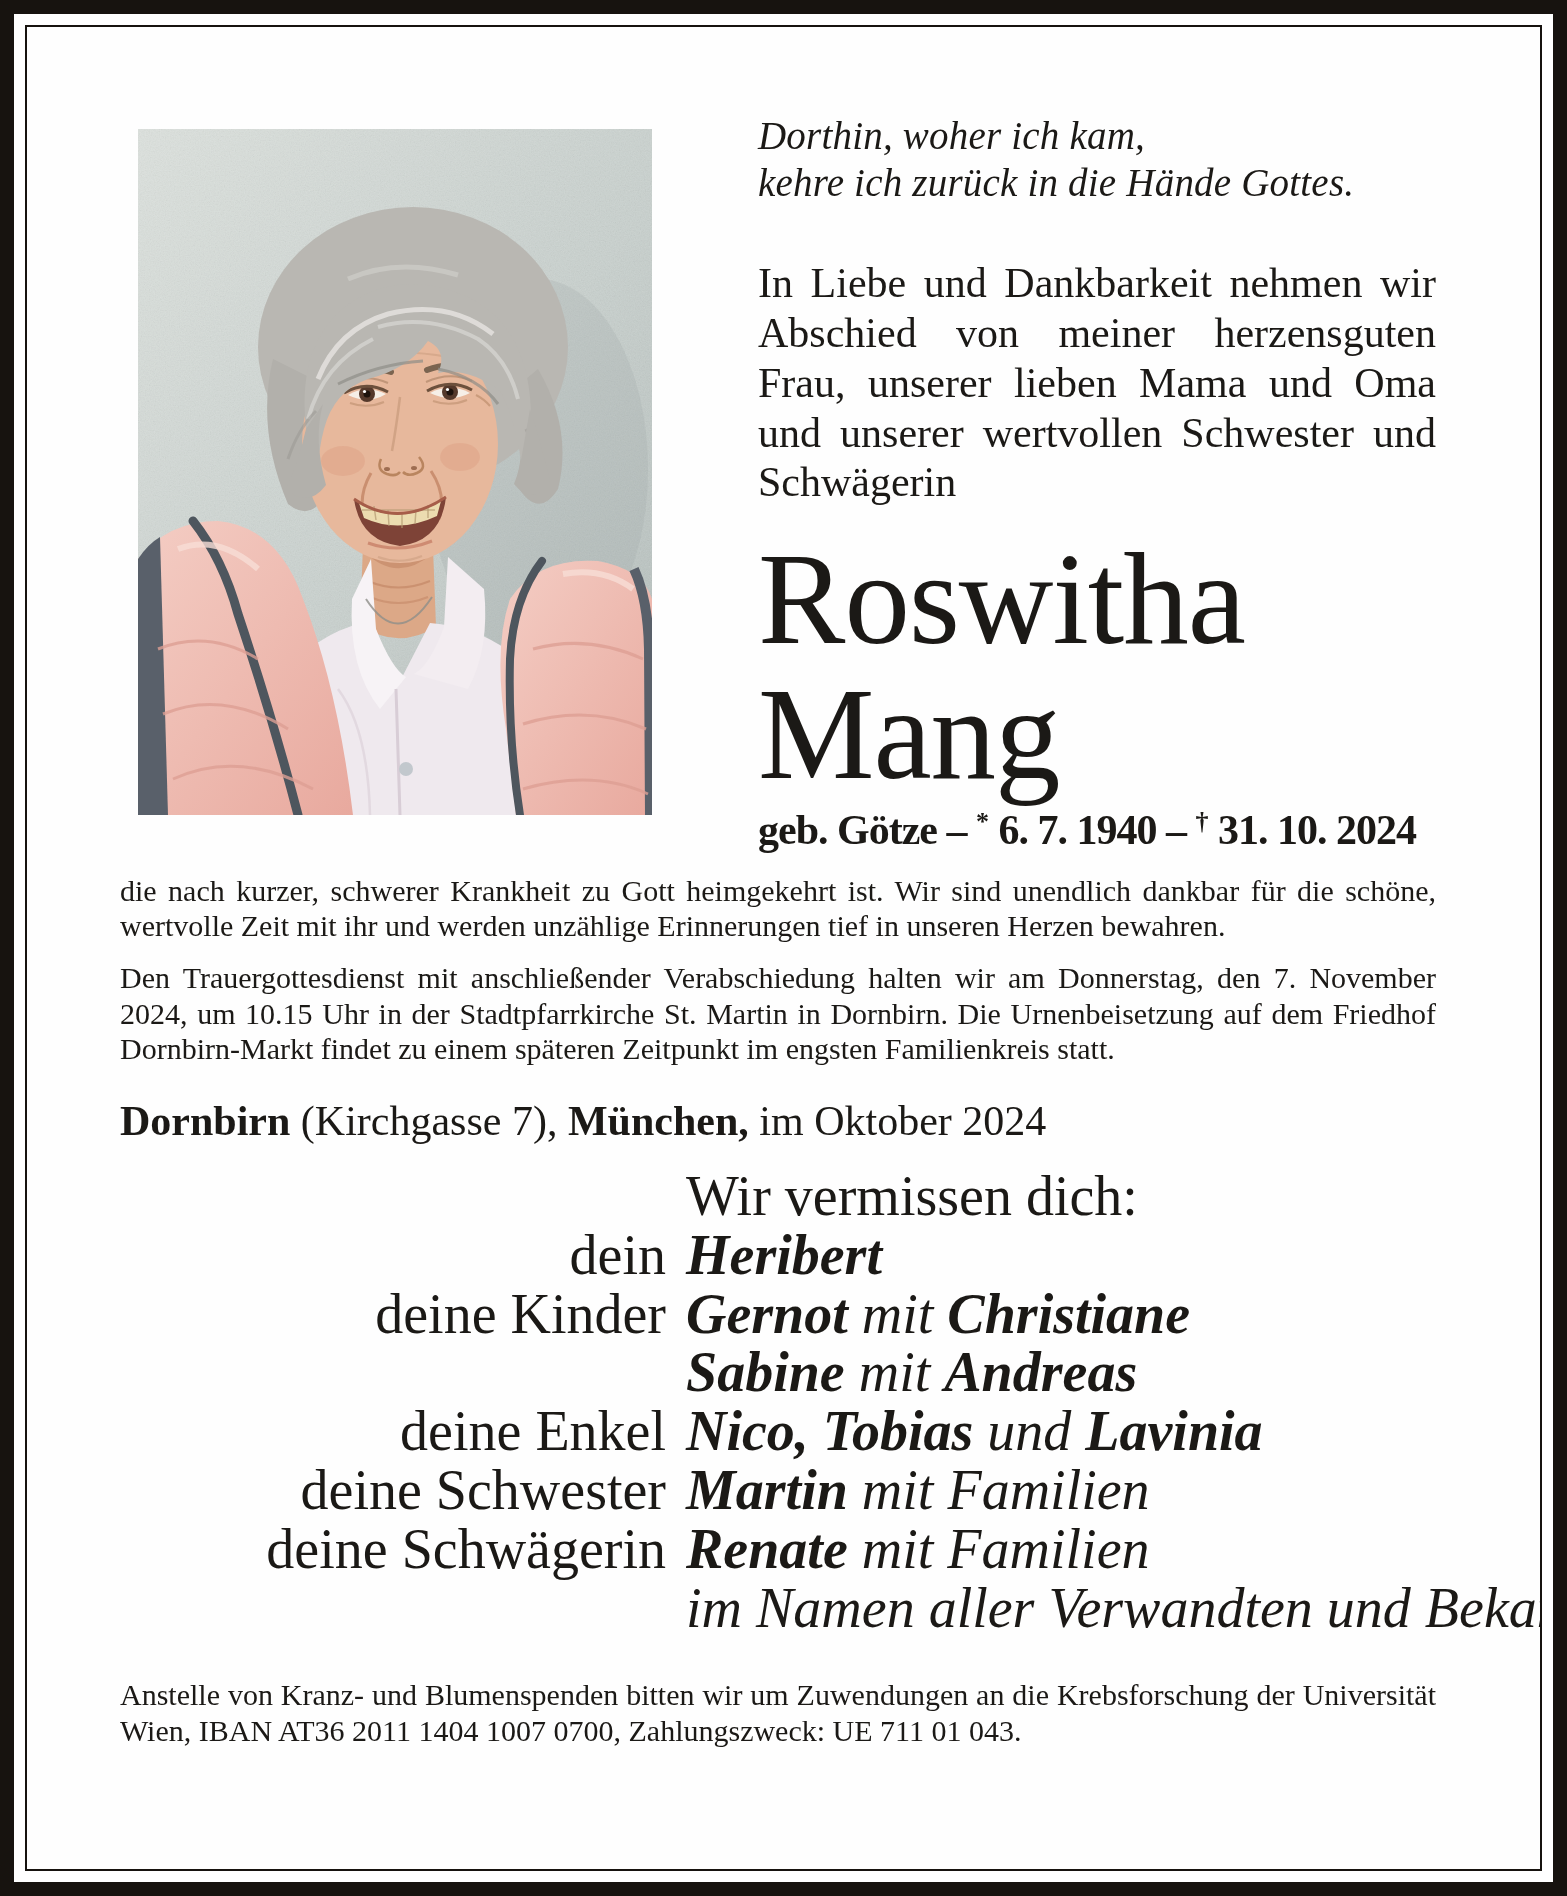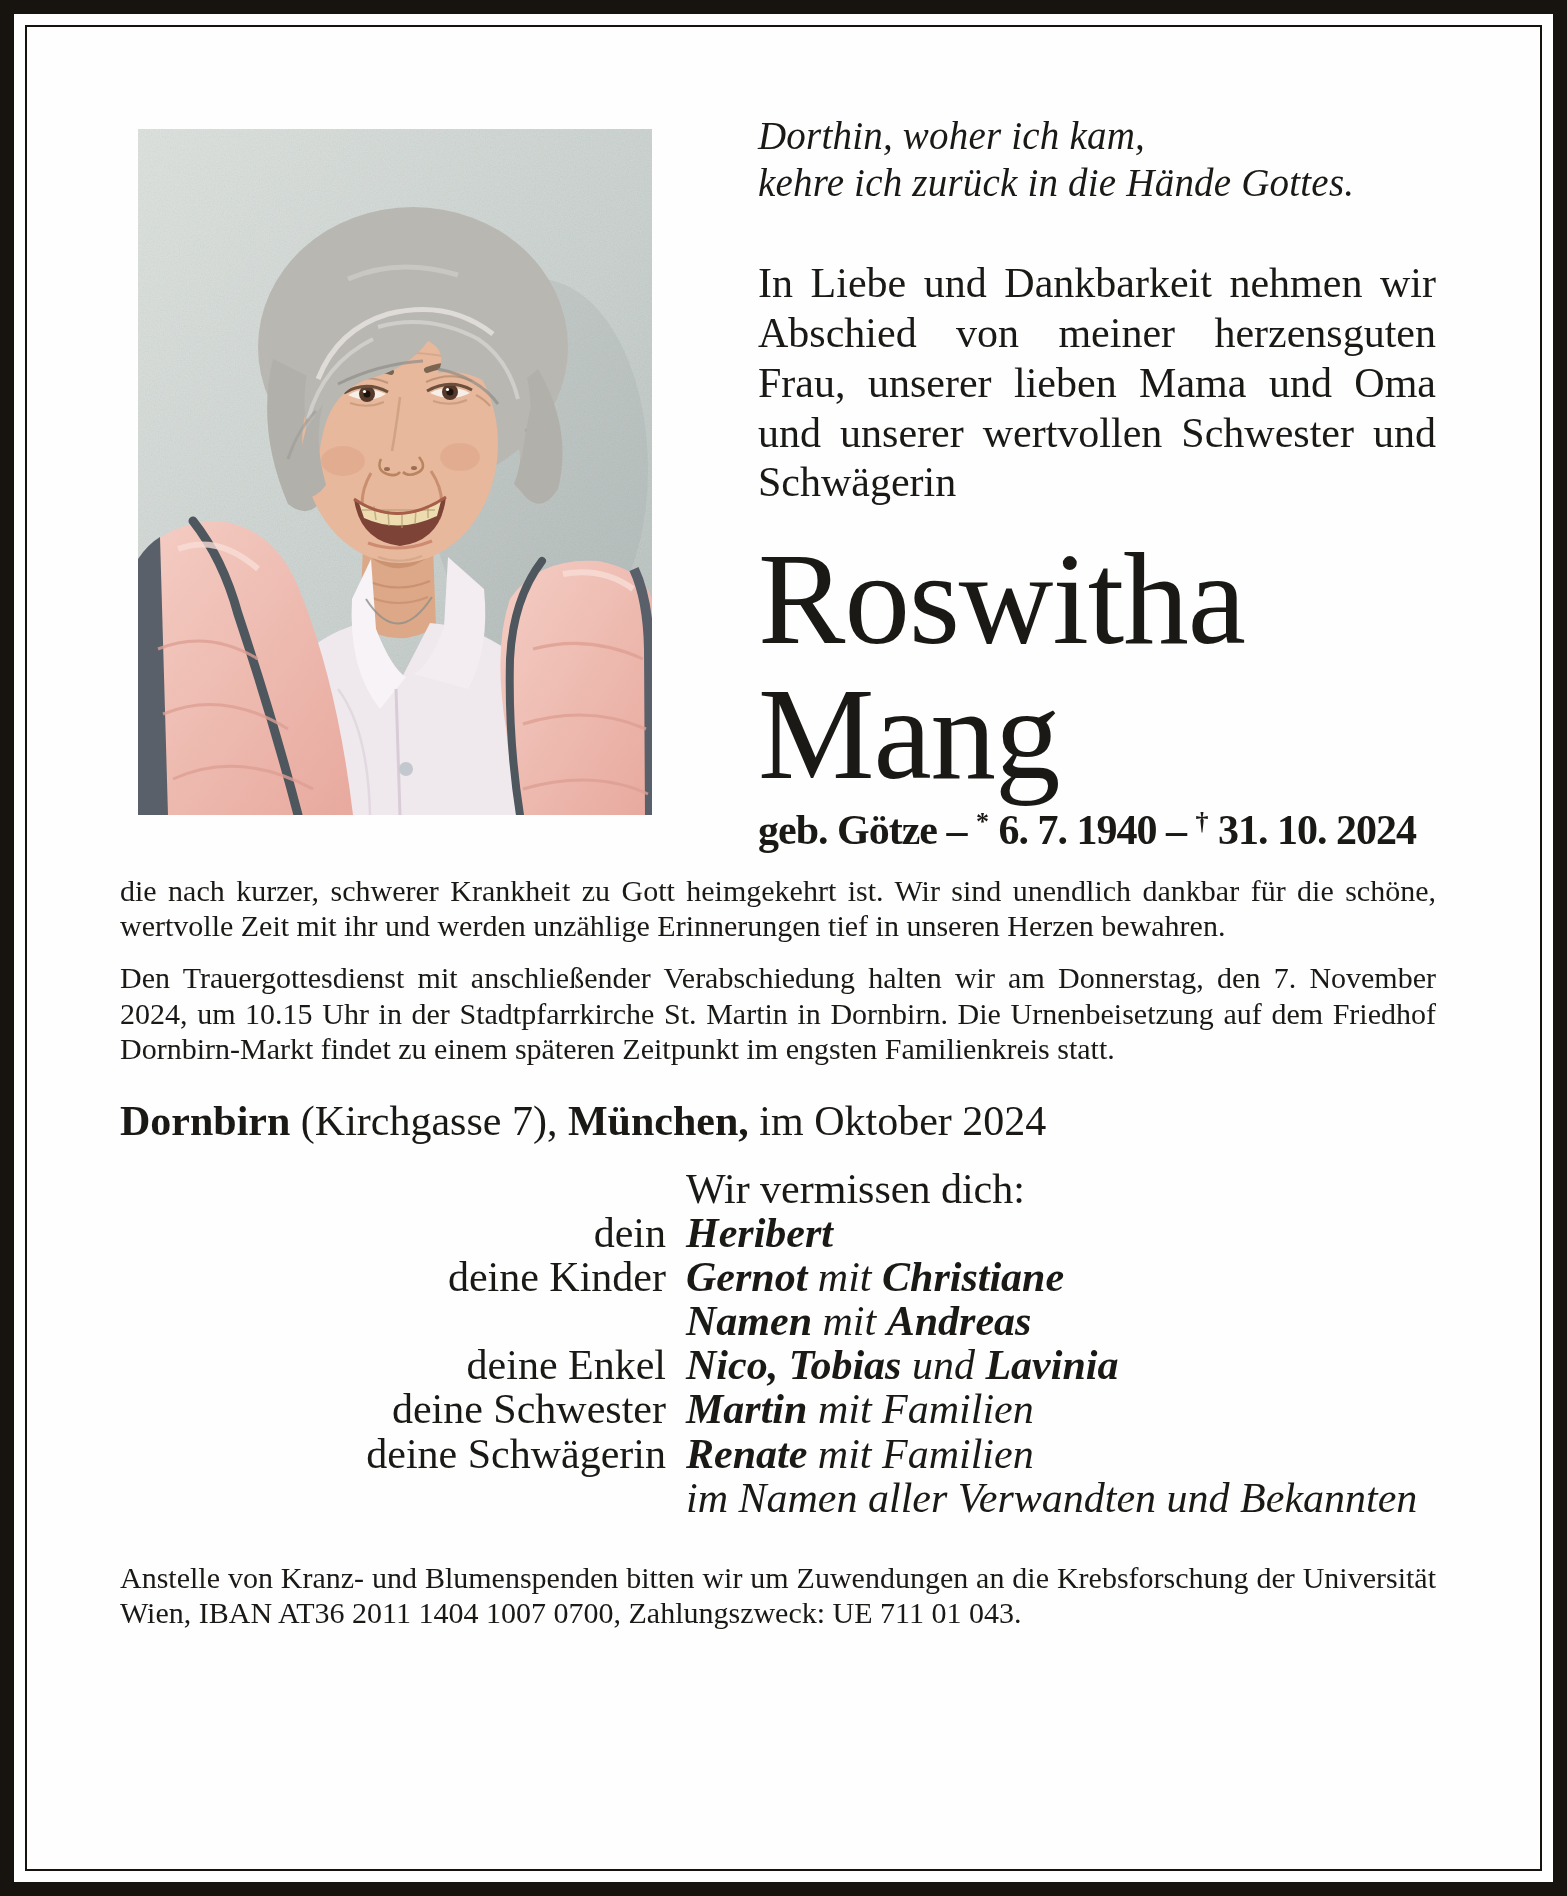--- a/index.html
+++ b/index.html
@@ -58,7 +58,7 @@
   .body-par.service { margin-top:16px; }
   .cities-line { margin:30px 0 0 0; font-size:42px; line-height:1.19; }
   .cities-line b, .family-value b { font-weight:bold; }
-  .family { margin-top:20px; font-size:42px; line-height:1.05; }
+  .family { margin-top:20px; font-size:56px; line-height:1.05; }
   .family-header { margin-left:566px; }
   .family-row { display:flex; }
   .family-label { width:546px; text-align:right; flex:0 0 auto; }

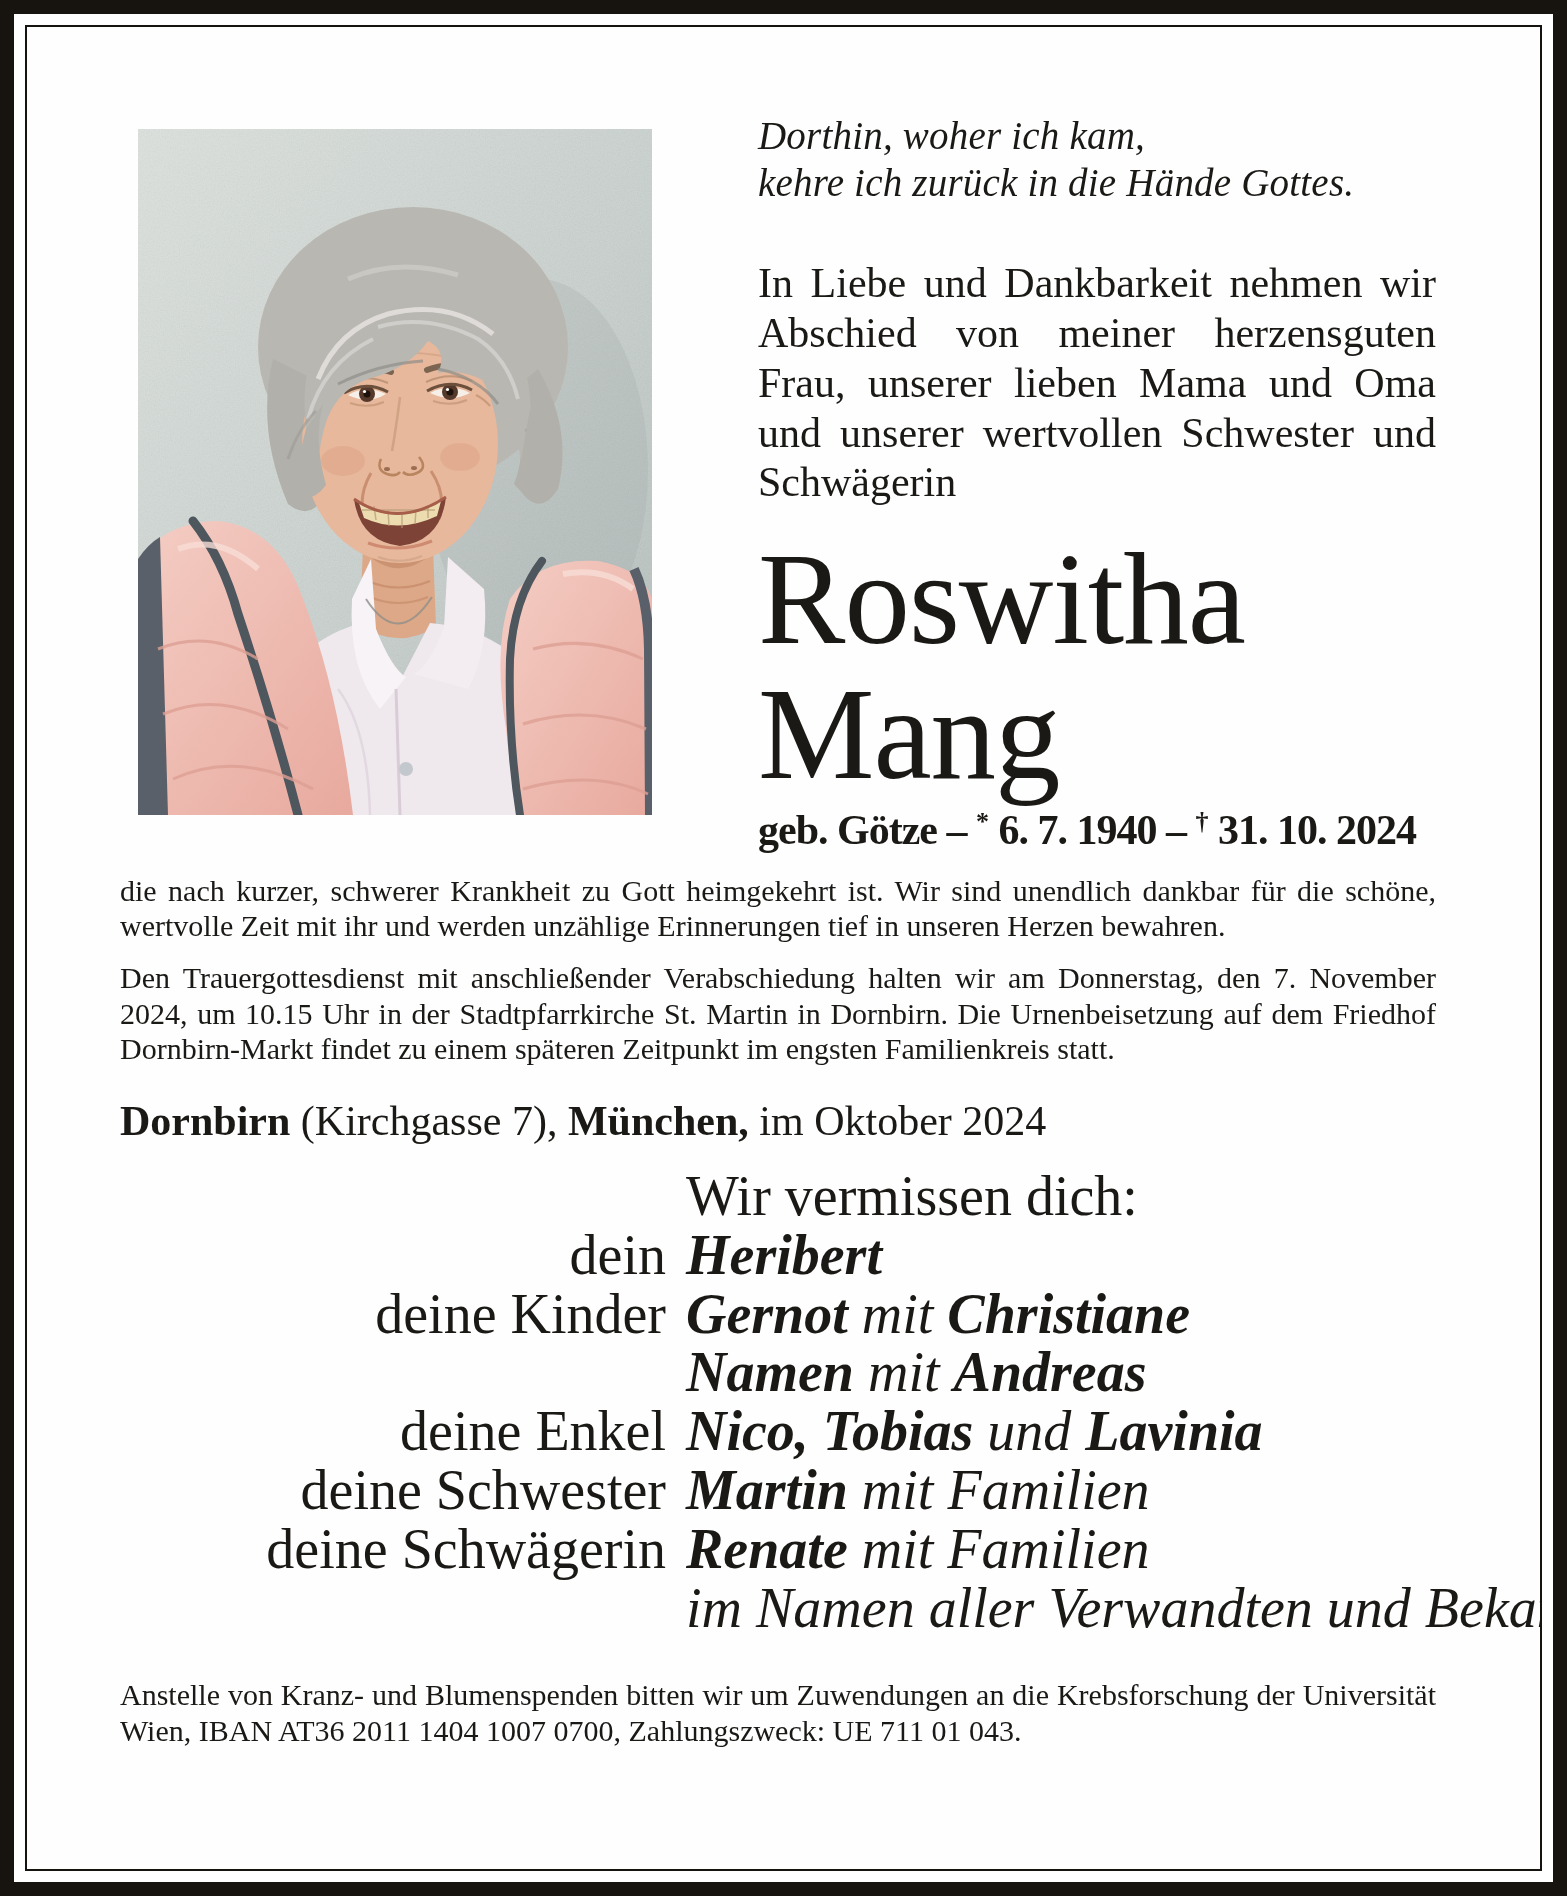--- a/index.html
+++ b/index.html
@@ -246,7 +246,7 @@
             </div>
             <div class="family-row">
               <span class="family-label"></span>
-              <span class="family-value"><span></span><b>Namen</b><span> mit </span><b>Andreas</b><span></span></span>
+              <span class="family-value"><span></span><b>Sabine</b><span> mit </span><b>Andreas</b><span></span></span>
             </div>
             <div class="family-row">
               <span class="family-label">deine Enkel</span>

